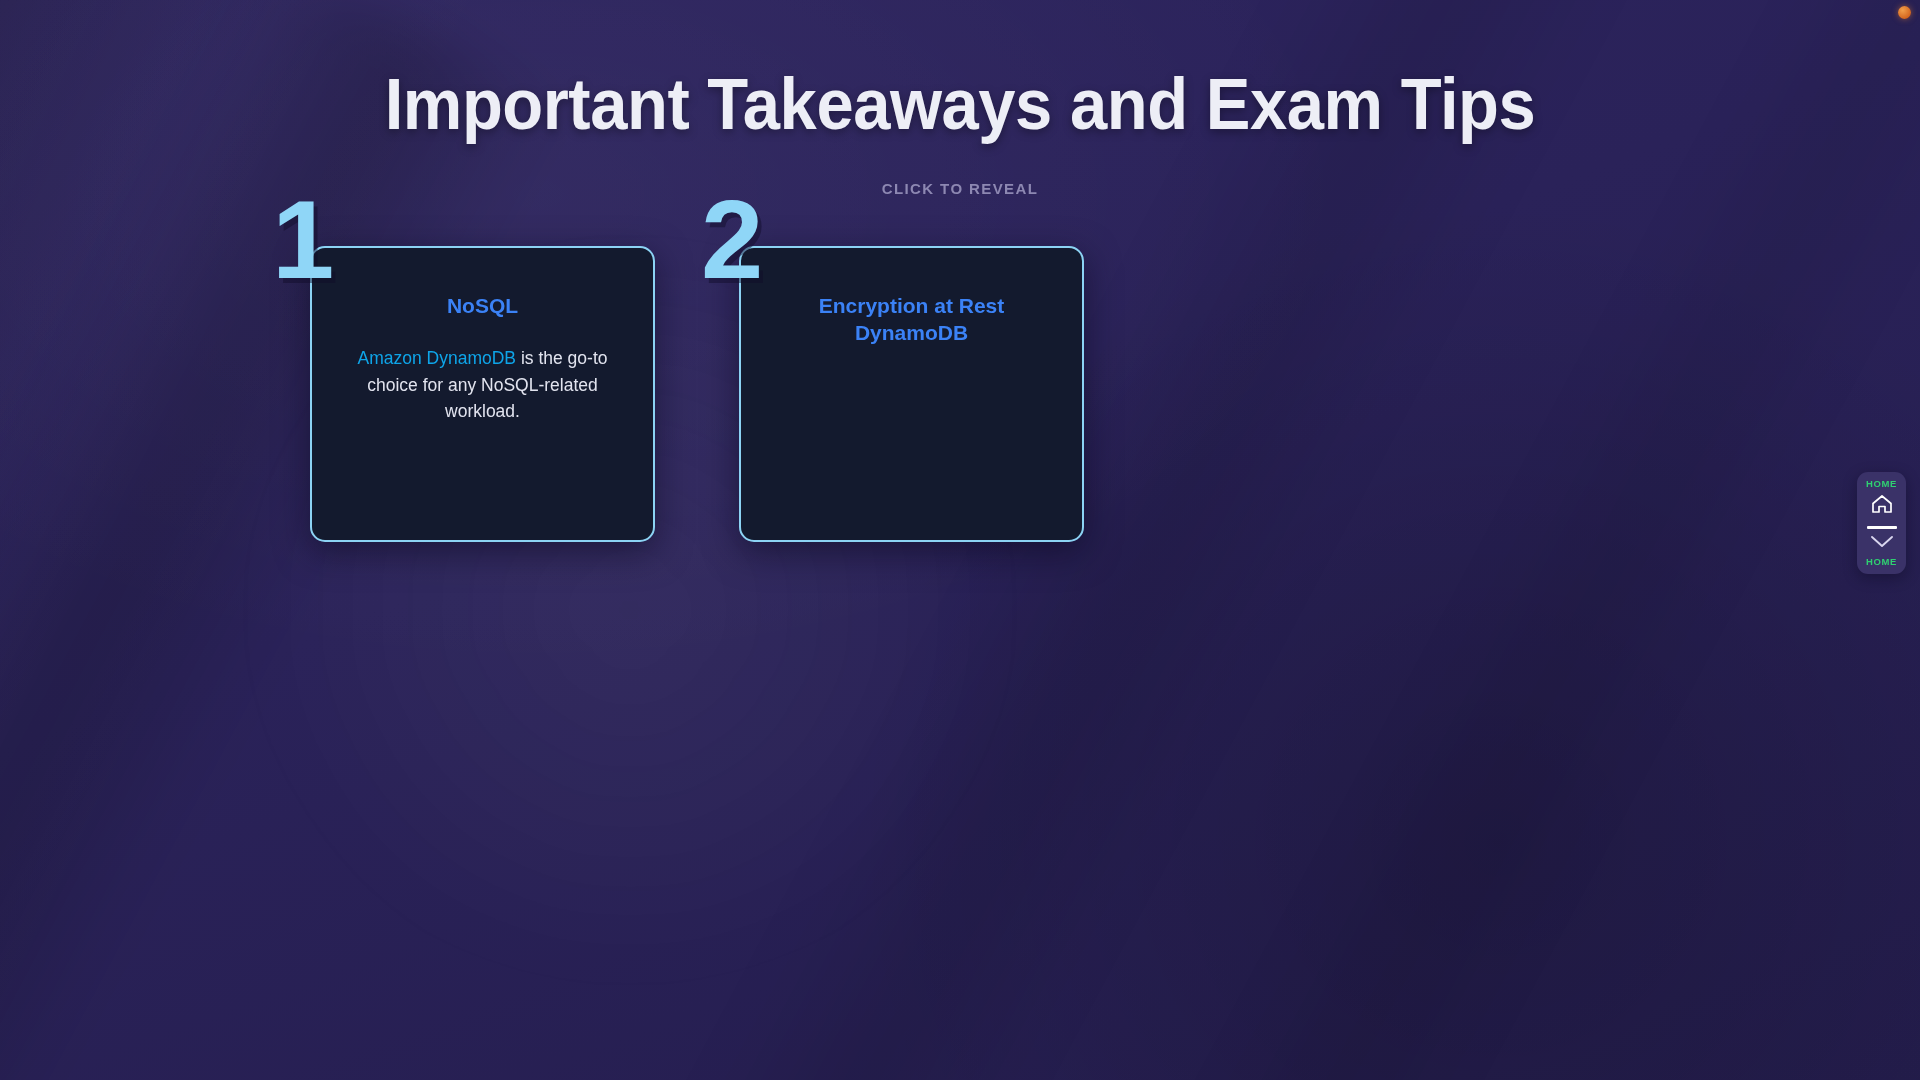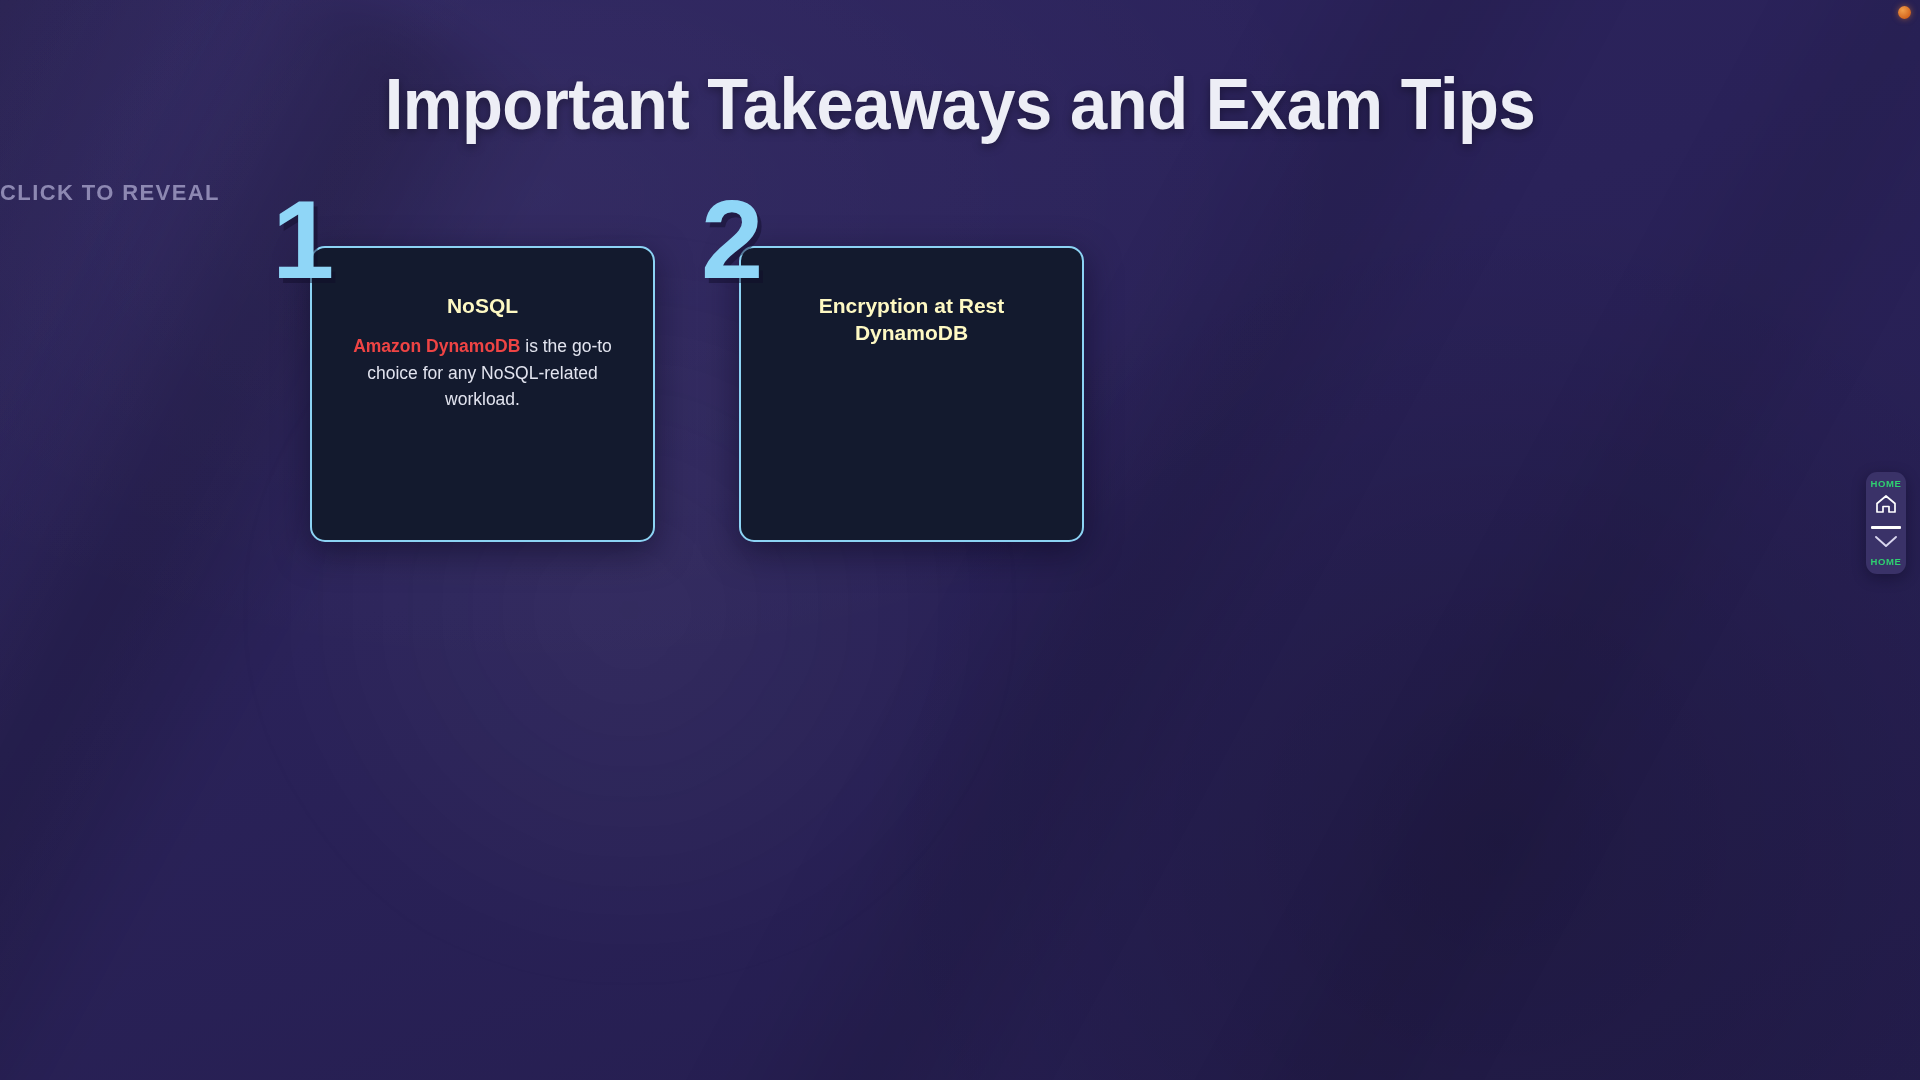--- a/index.html
+++ b/index.html
@@ -71,9 +71,9 @@
   .page-subtitle {
     position:absolute;
     top:180px; left:0; right:0;
-    text-align:left;
+    text-align:center;
     color:#8d88b2;
-    font-size:22px;
+    font-size:15px;
     font-weight:bold;
     letter-spacing:1.4px;
   }

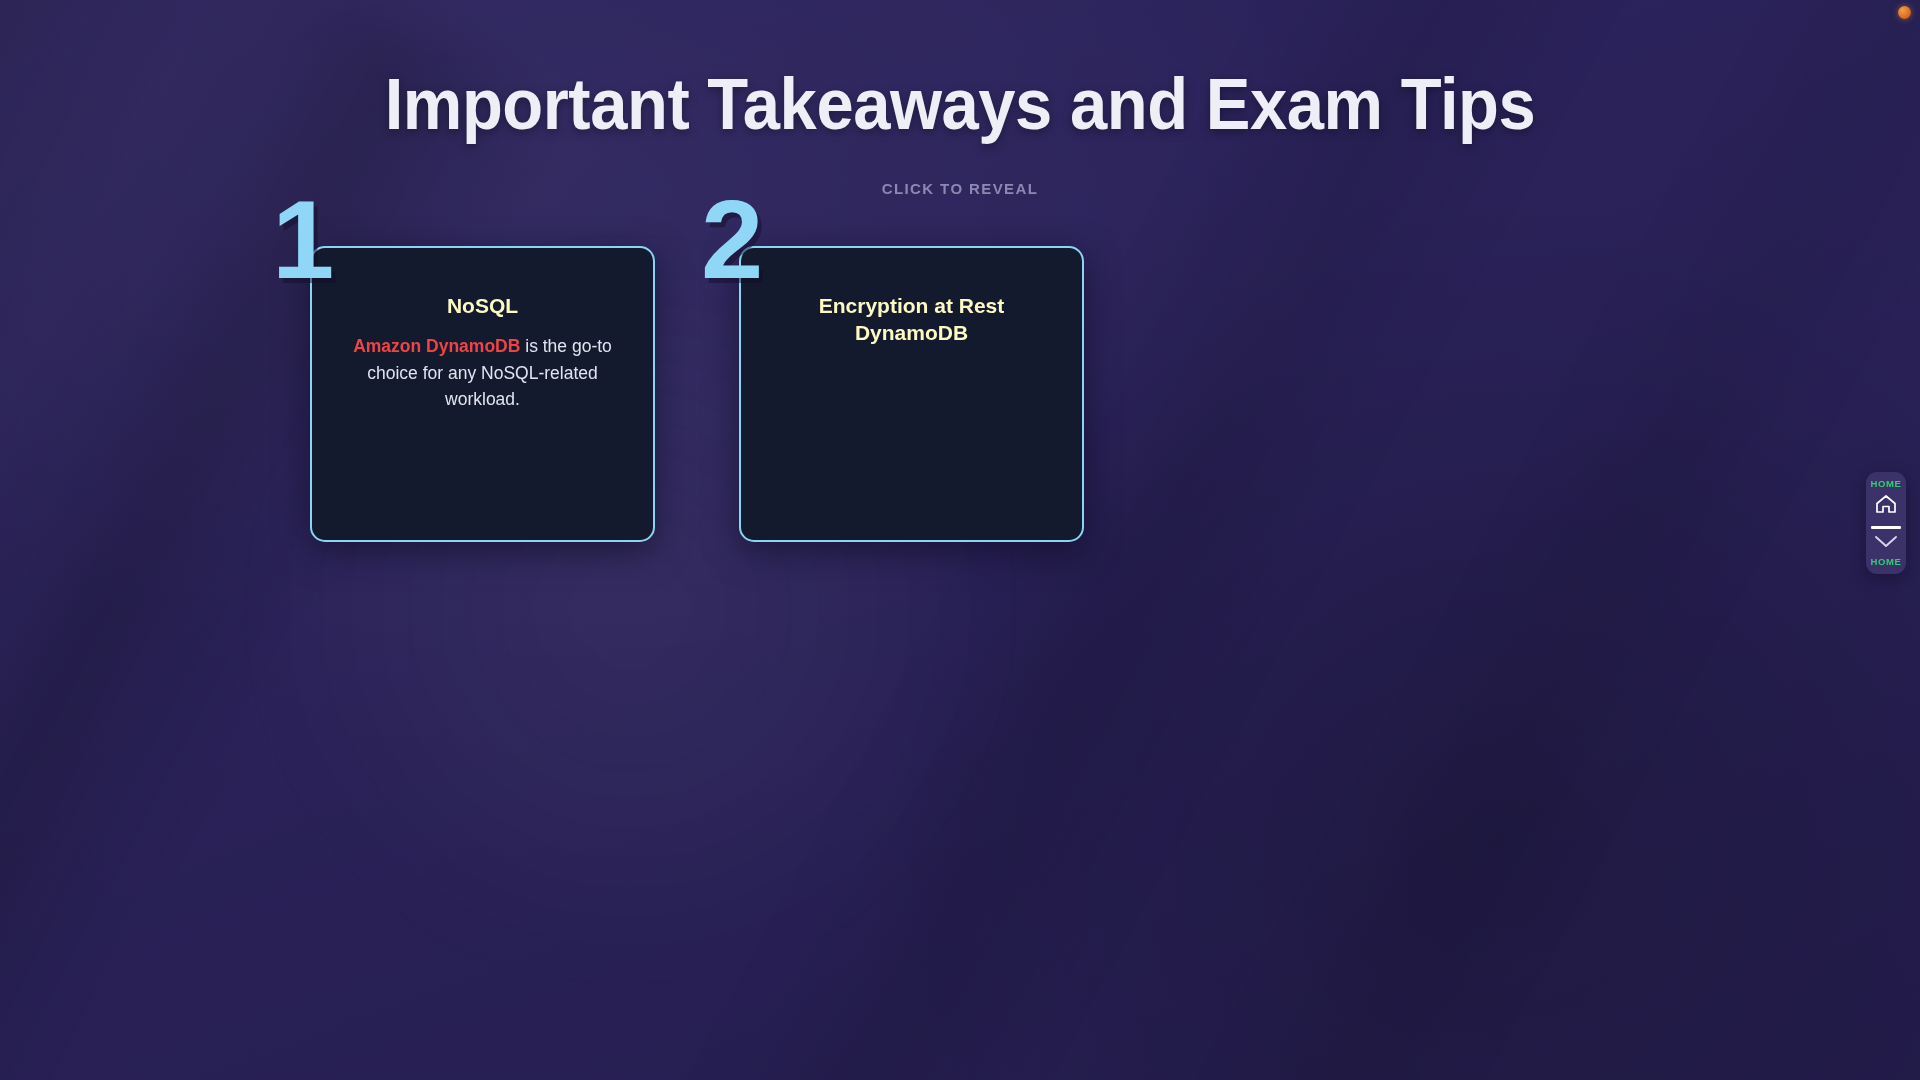--- a/index.html
+++ b/index.html
@@ -115,12 +115,12 @@
     box-shadow:0 10px 34px rgba(8,6,26,0.5);
   }
   .card-heading {
-    color:#fef9c3;
+    color:#3b82f6;
     font-size:21px;
     font-weight:bold;
     text-align:center;
     line-height:1.3;
-    margin-bottom:14px;
+    margin-bottom:26px;
   }
   .card-body {
     color:#e2e4ef;

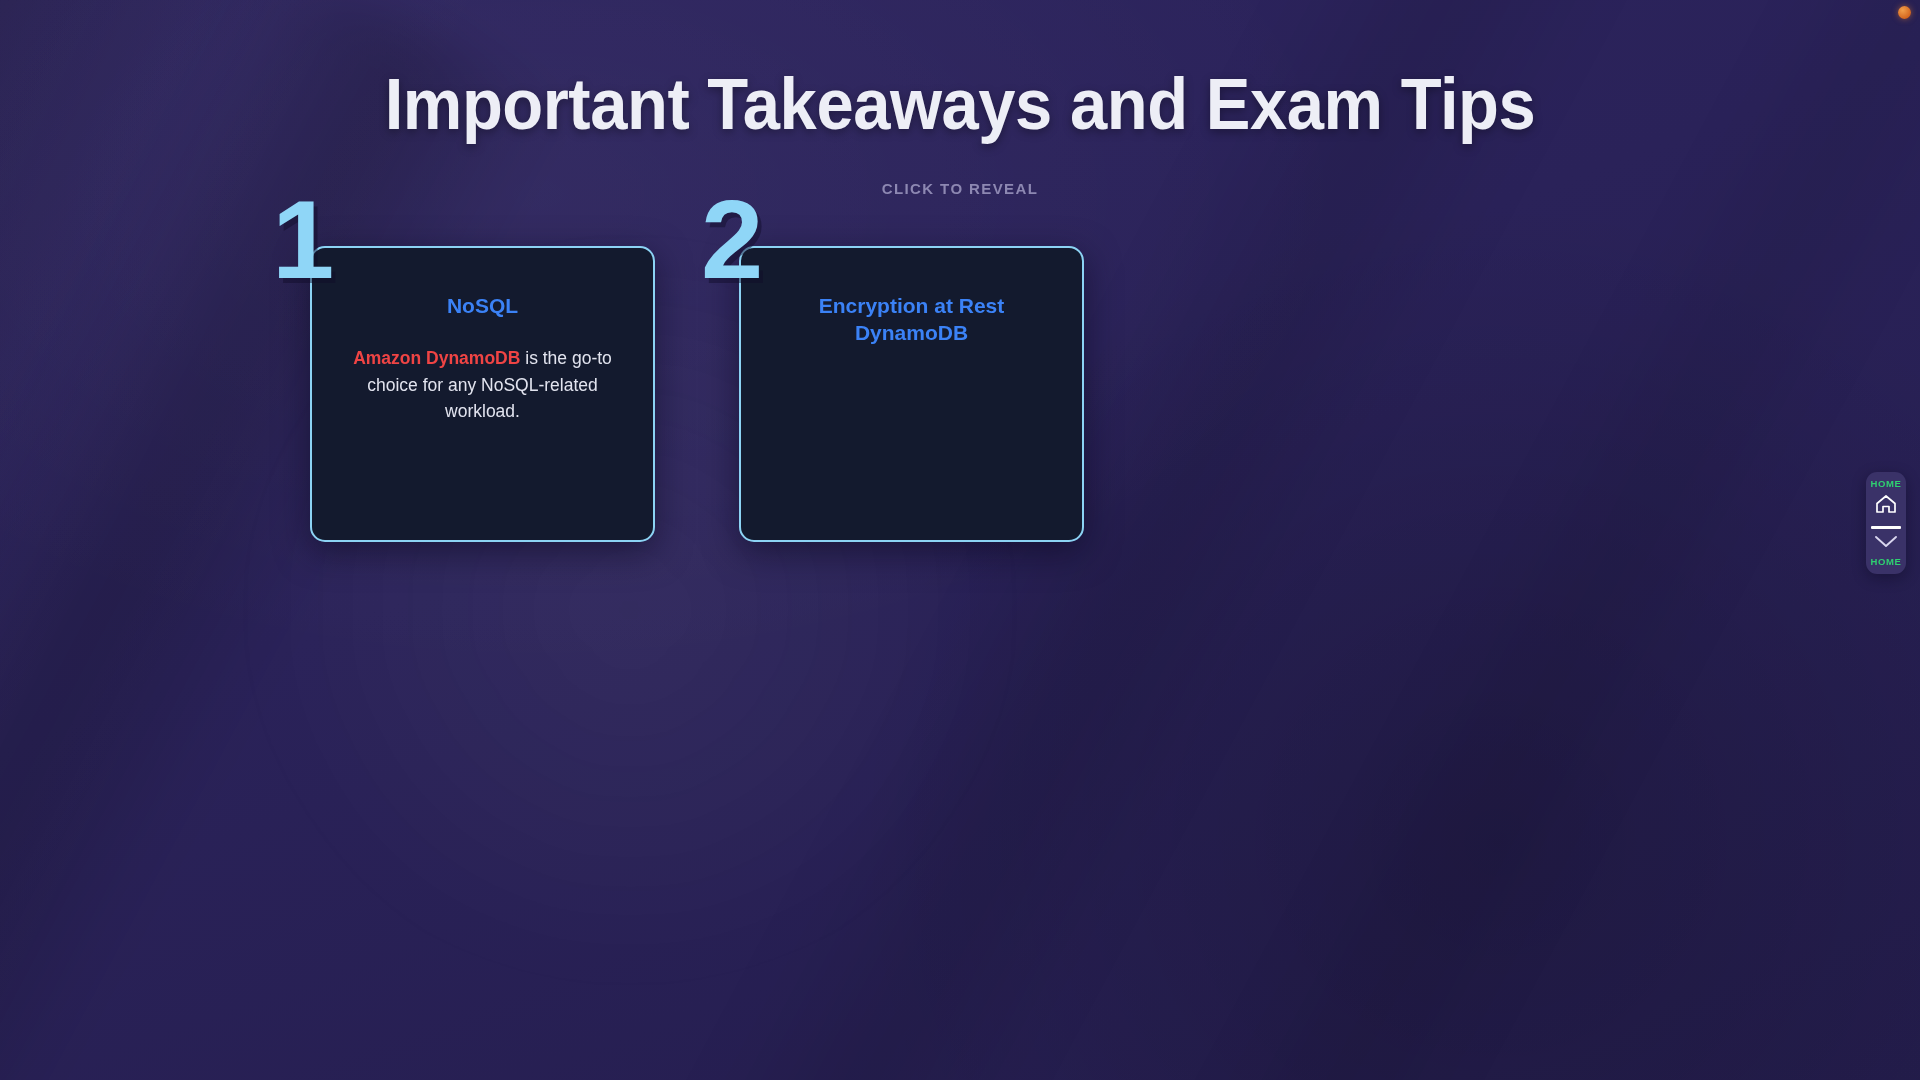--- a/index.html
+++ b/index.html
@@ -128,7 +128,7 @@
     line-height:1.52;
     text-align:center;
   }
-  .card-body b { color:#ef4444; font-weight:bold; }
+  .card-body b { color:#0ea5e9; font-weight:normal; }
 
   
   .nav-widget {

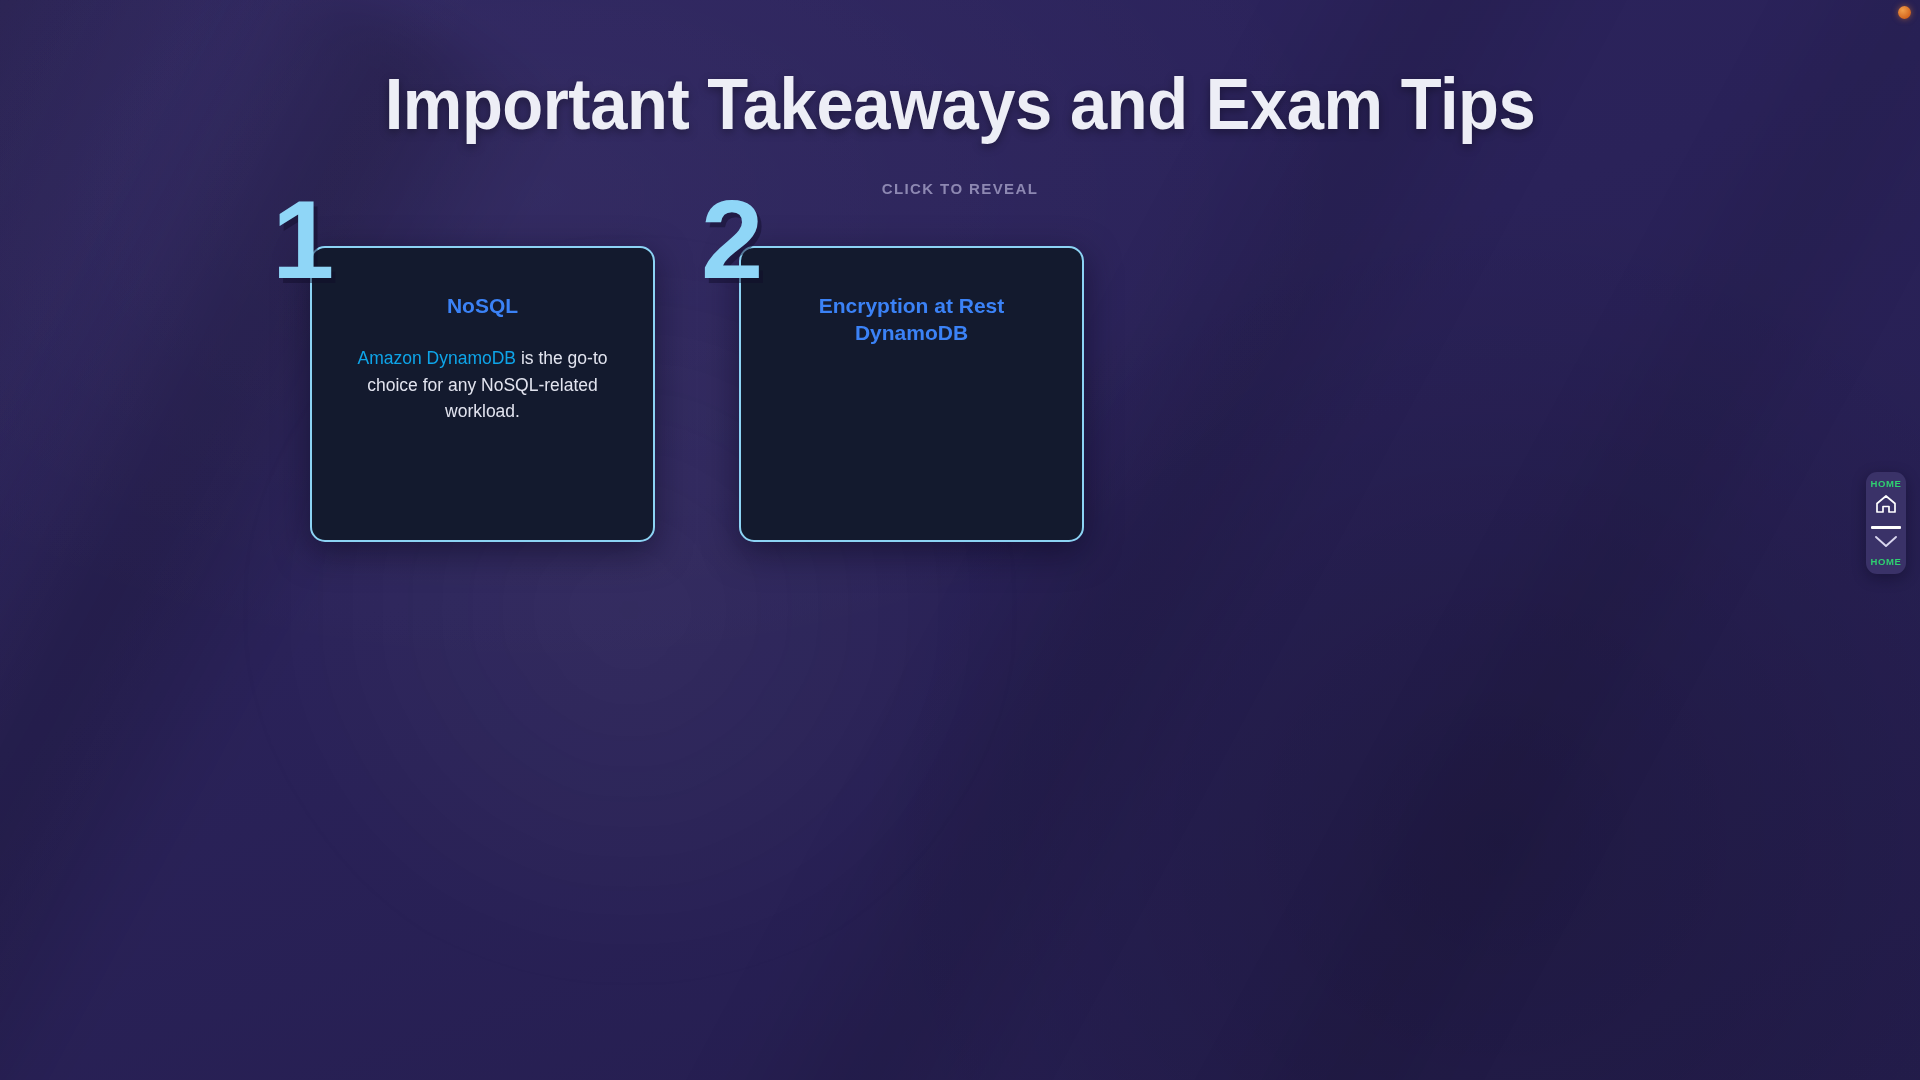--- a/index.html
+++ b/index.html
@@ -135,7 +135,7 @@
     position:absolute;
     right:14px;
     top:472px;
-    width:40px;
+    width:49px;
     background:#3a3268;
     border-radius:11px;
     padding:7px 0 8px;

